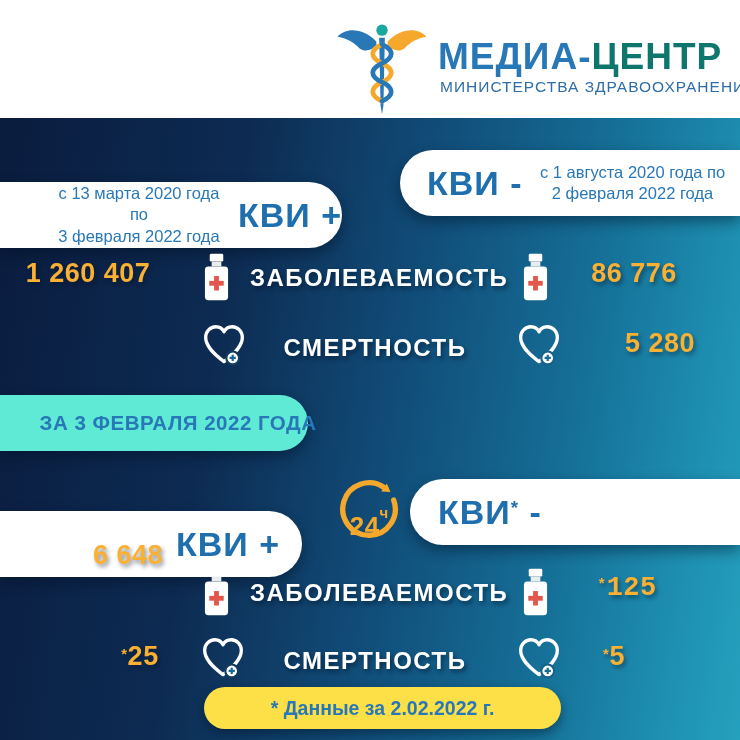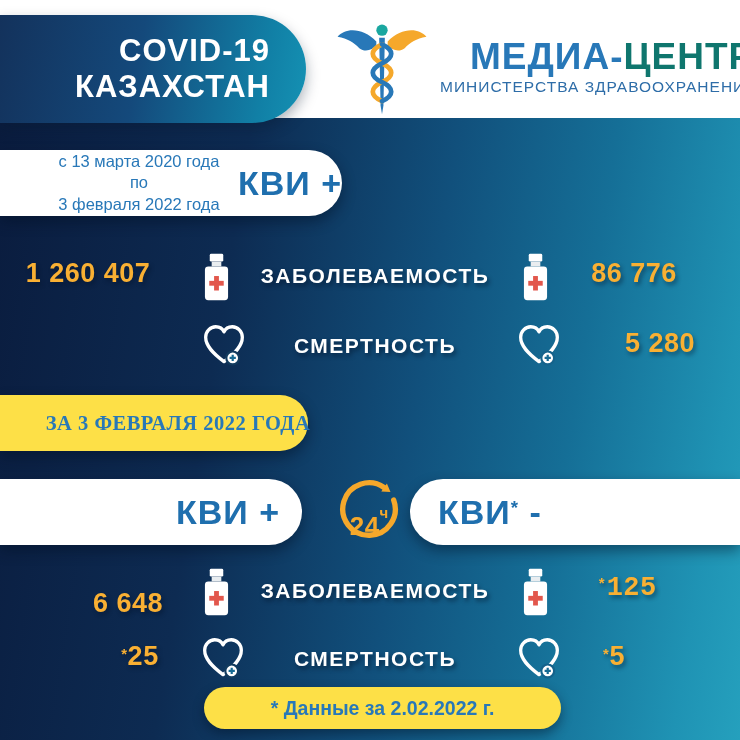--- a/index.html
+++ b/index.html
@@ -74,10 +74,6 @@
 
   <div class="main-bg"></div>
 
-  <div class="covid-box">
-    <div class="line">COVID-19</div>
-    <div class="line">КАЗАХСТАН</div>
-  </div>
 
   <div class="caduceus">
     <svg width="96" height="104" viewBox="0 0 100 110">

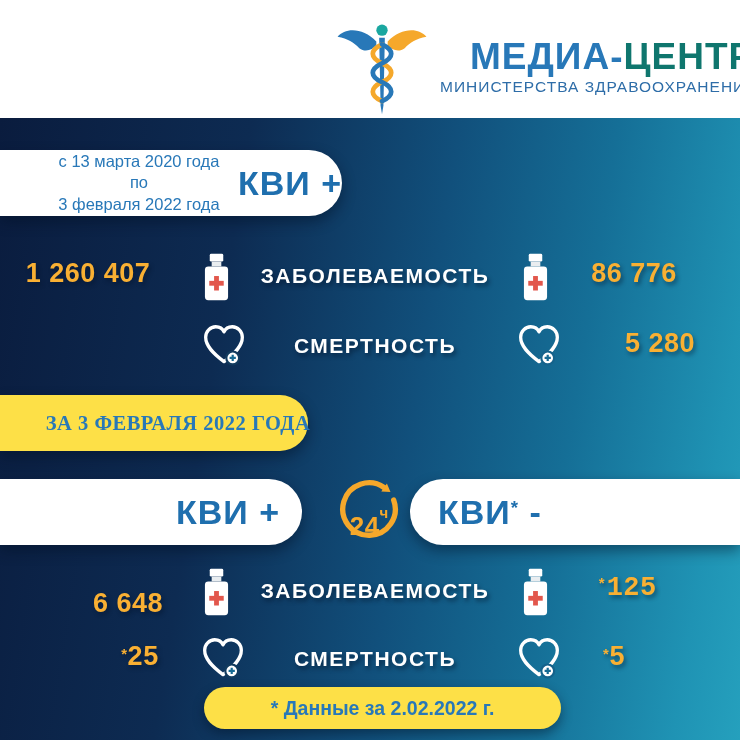--- a/index.html
+++ b/index.html
@@ -23,7 +23,7 @@
   .covid-box .line{color:#fff;font-weight:bold;font-size:31px;letter-spacing:1px;line-height:1.17;white-space:nowrap;}
   
   .logo-title{position:absolute;left:438px;top:36px;font-weight:bold;font-size:37px;letter-spacing:1px;white-space:nowrap;}
-  .lt-blue{color:#2878B8;margin-left:32px;}
+  .lt-blue{color:#2878B8;}
   .lt-orange{color:#0f766e;}
   .logo-sub{position:absolute;left:440px;top:78px;color:#2E6DA8;font-size:15.5px;letter-spacing:1px;white-space:nowrap;}
   .caduceus{position:absolute;left:334px;top:16px;}

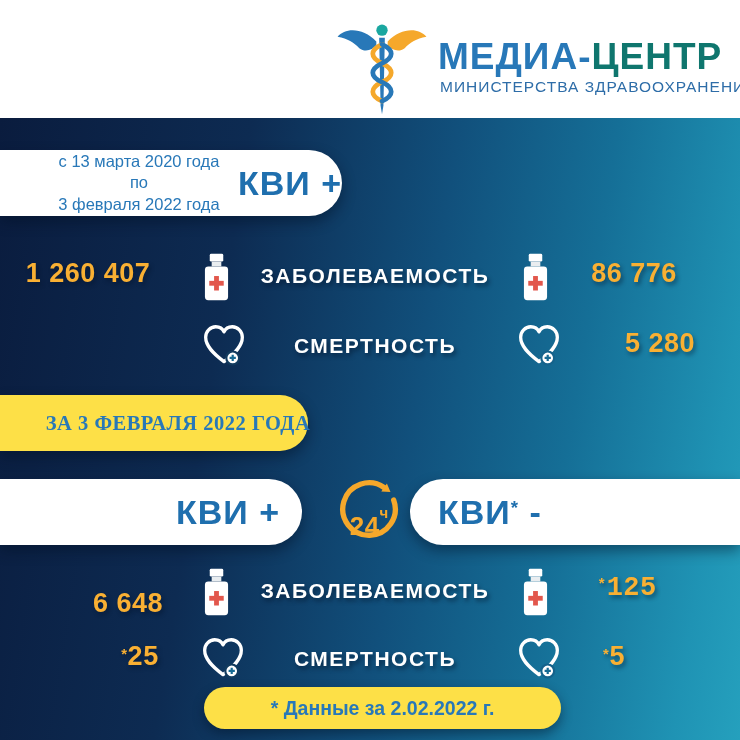--- a/index.html
+++ b/index.html
@@ -29,7 +29,7 @@
   .caduceus{position:absolute;left:334px;top:16px;}
   
   .pill{position:absolute;background:#ffffff;box-shadow:0 6px 14px rgba(3,15,35,.45);display:flex;align-items:center;box-sizing:border-box;}
-  .r-right{border-radius:0 33px 33px 0;}
+  .r-right{border-radius:0 33px 33px 0;margin-top:32px;}
   .r-left{border-radius:33px 0 0 33px;}
   .kvi-label{font-weight:bold;color:#1F6FAE;font-size:34px;letter-spacing:1px;white-space:nowrap;}
   .period{color:#2878B8;font-size:16.5px;line-height:1.28;text-align:center;}

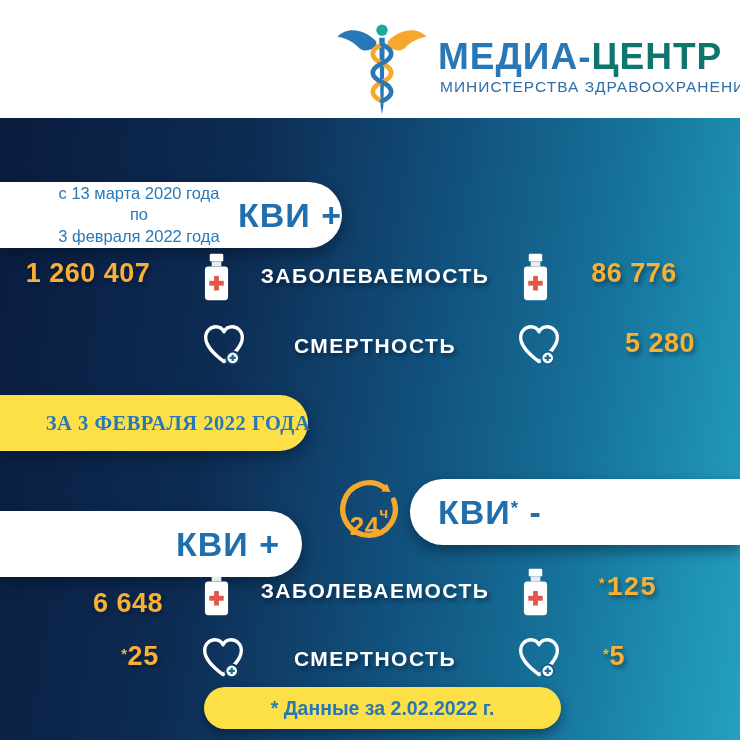--- a/index.html
+++ b/index.html
@@ -97,6 +97,13 @@
     </div>
     <div class="kvi-label" style="margin-left:12px;">КВИ +</div>
   </div>
+  <div class="pill r-left" style="left:400px;top:150px;width:340px;height:66px;padding-left:27px;">
+    <div class="kvi-label">КВИ -</div>
+    <div class="period" style="width:192px;margin-left:14px;">
+      <div>с 1 августа 2020 года по</div>
+      <div>2 февраля 2022 года</div>
+    </div>
+  </div>
 
   <div class="stat-num" style="left:8px;top:258px;width:160px;">1 260 407</div>
   <div class="icon-abs" style="left:203px;top:252px;">

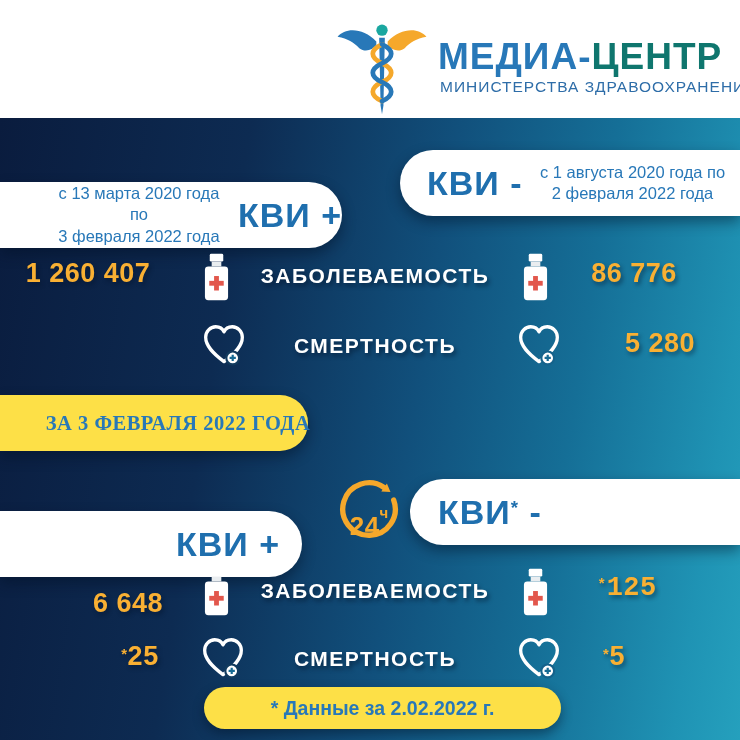--- a/index.html
+++ b/index.html
@@ -41,7 +41,7 @@
   }
   .stat-num .sup{vertical-align:0.4em;}
   .stat-label{
-    position:absolute;text-align:center;color:#ffffff;font-weight:bold;font-size:21px;
+    position:absolute;text-align:center;color:#ffffff;font-weight:bold;font-size:24px;
     letter-spacing:1.5px;white-space:nowrap;text-shadow:2px 3px 4px rgba(4,18,40,.55);
   }
   .icon-abs{position:absolute;line-height:0;}

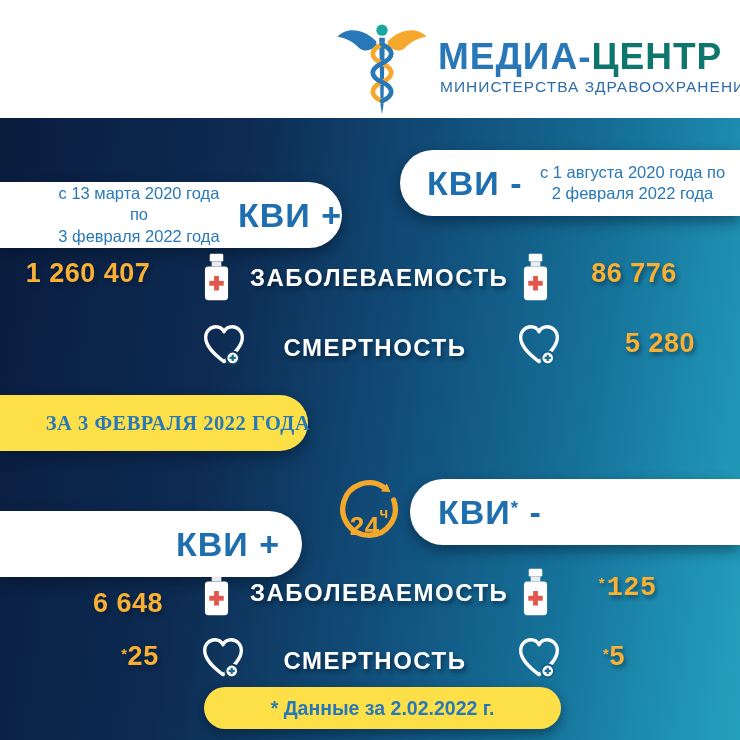--- a/index.html
+++ b/index.html
@@ -47,10 +47,10 @@
   .icon-abs{position:absolute;line-height:0;}
   
   .date-pill{
-    position:absolute;left:0;top:395px;width:308px;height:56px;background:#fde047;
+    position:absolute;left:0;top:395px;width:308px;height:56px;background:#5eead4;
     border-radius:0 28px 28px 0;box-shadow:0 6px 14px rgba(3,15,35,.45);
     display:flex;align-items:center;justify-content:center;padding-left:48px;box-sizing:border-box;
-    color:#2878B8;font-weight:bold;font-size:20.5px;letter-spacing:0.5px;white-space:nowrap;font-family:Liberation Serif, serif;
+    color:#2878B8;font-weight:bold;font-size:20.5px;letter-spacing:0.5px;white-space:nowrap;
   }
   .footnote-pill{
     position:absolute;left:204px;top:687px;width:357px;height:42px;background:#fde047;

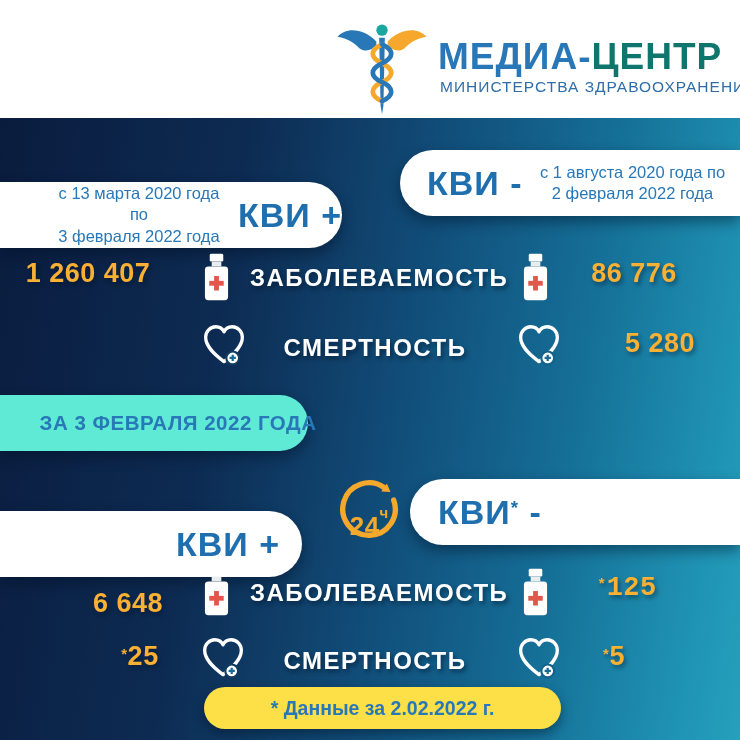--- a/index.html
+++ b/index.html
@@ -167,7 +167,7 @@
     </div>
   </div>
 
-  <div class="stat-num" style="left:58px;top:588px;width:140px;">6 648</div>
+  <div class="stat-num" style="left:58px;top:540px;width:140px;">6 648</div>
   <div class="icon-abs" style="left:203px;top:567px;">
     <svg width="27" height="50" viewBox="0 0 28 50">
       <rect x="7" y="1" width="14" height="8" rx="1.5" fill="#fff"></rect>

